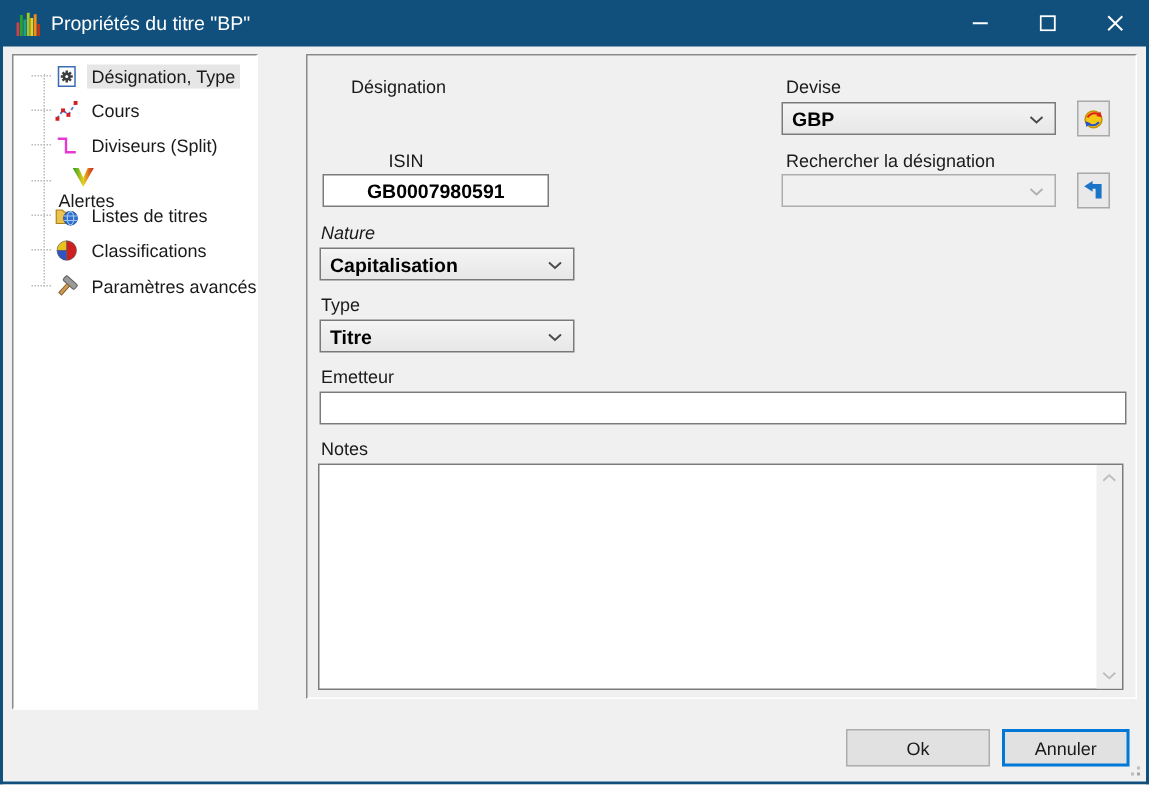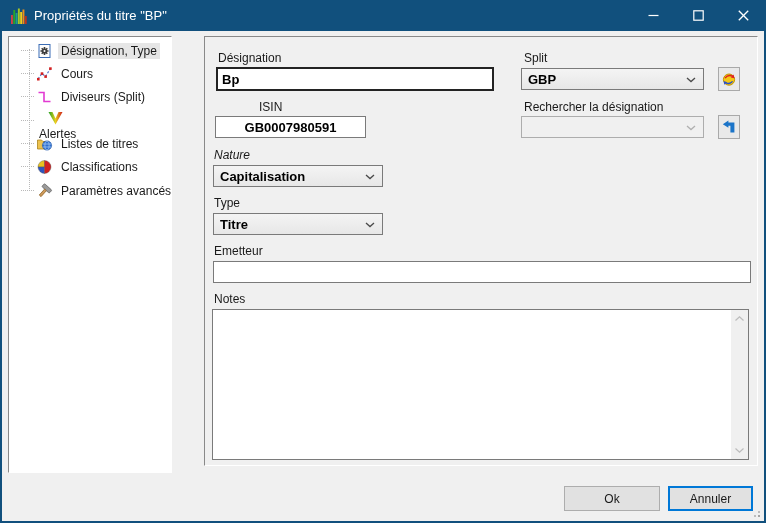--- a/index.html
+++ b/index.html
@@ -191,7 +191,7 @@
 
   <div class="main-panel panel-sunken">
 
-    <span class="lbl" style="left:13px; top:14px;">Désignation</span>
+    <span class="lbl" style="left:29px; top:14px;">Désignation</span>
     <input class="txt focused" style="left: 11px; top: 30px; width: 278px; height: 24px;" value="Bp">
 
     <span class="lbl" style="left:319px; top:14px;">Split</span>

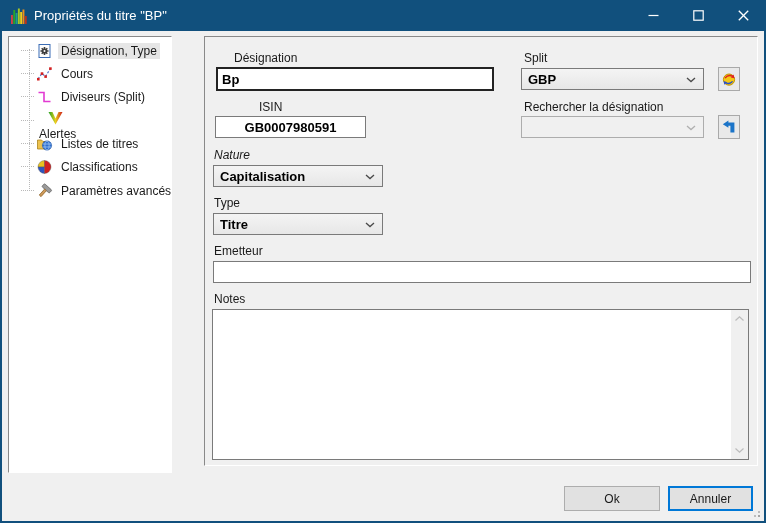--- a/index.html
+++ b/index.html
@@ -194,7 +194,7 @@
     <span class="lbl" style="left:29px; top:14px;">Désignation</span>
     <input class="txt focused" style="left: 11px; top: 30px; width: 278px; height: 24px;" value="Bp">
 
-    <span class="lbl" style="left:319px; top:14px;">Split</span>
+    <span class="lbl" style="left:319px; top:14px;">Devise</span>
     <div class="combo" style="left:316px; top:31px; width:183px;">
       <span>GBP</span>
       <svg class="chev" width="10" height="6">

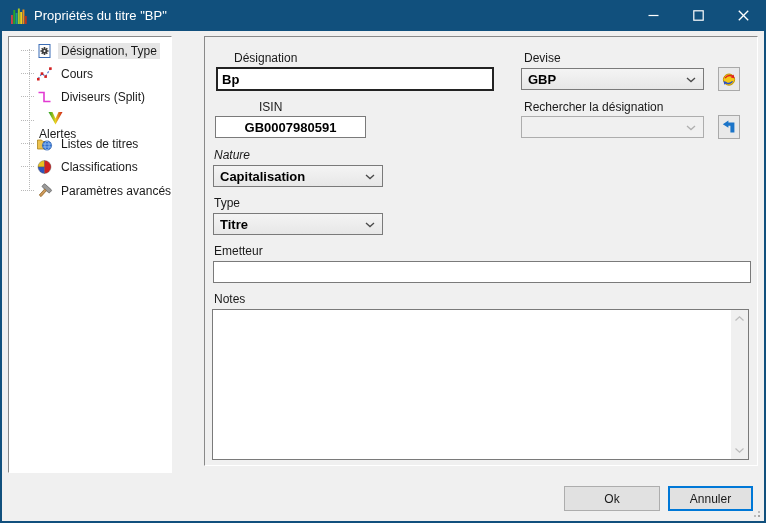--- a/index.html
+++ b/index.html
@@ -192,7 +192,6 @@
   <div class="main-panel panel-sunken">
 
     <span class="lbl" style="left:29px; top:14px;">Désignation</span>
-    <input class="txt focused" style="left: 11px; top: 30px; width: 278px; height: 24px;" value="Bp">
 
     <span class="lbl" style="left:319px; top:14px;">Devise</span>
     <div class="combo" style="left:316px; top:31px; width:183px;">

